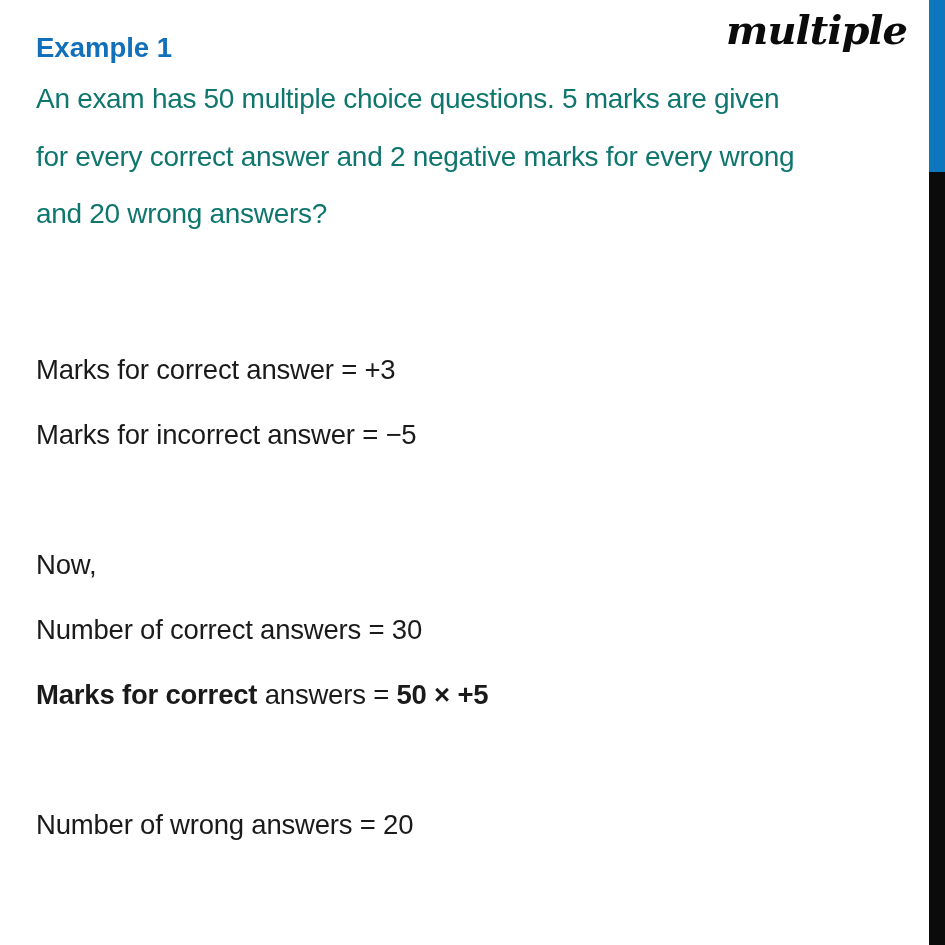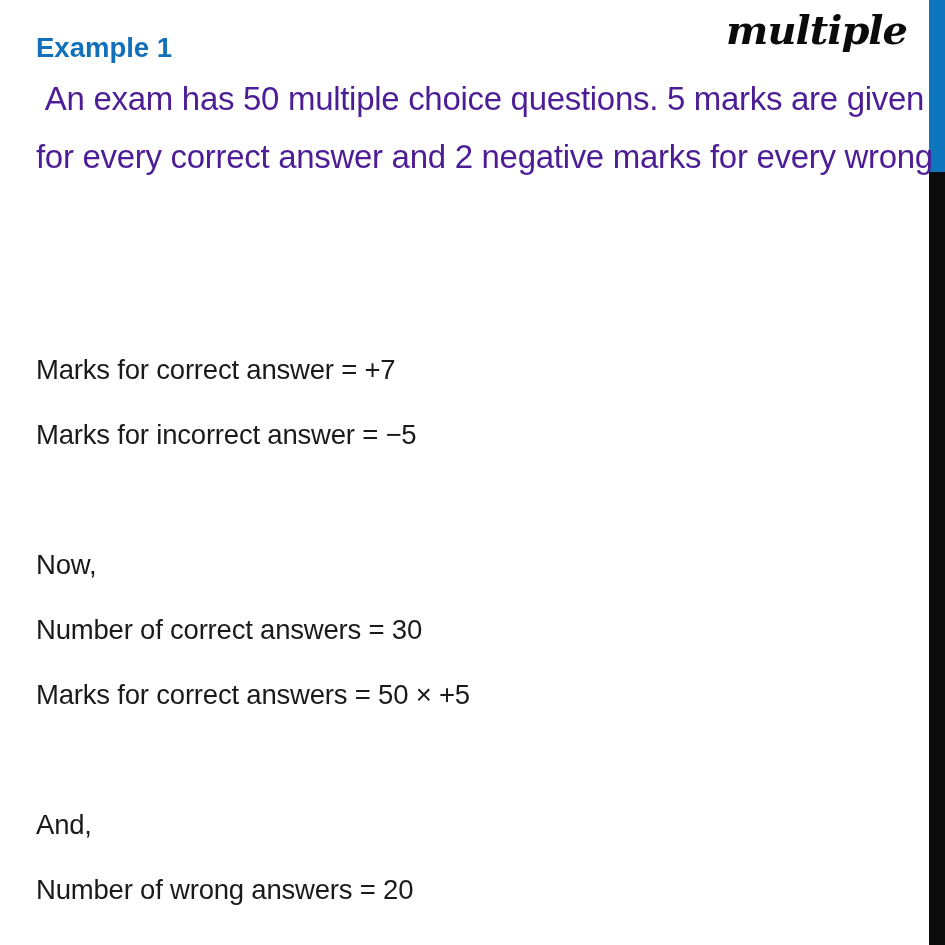--- a/index.html
+++ b/index.html
@@ -64,10 +64,9 @@
     position: absolute;
     top: 70px;
     left: 36px;
-    color: #4c1d95;
-    font-size: 33px;
+    color: #0f766e;
+    font-size: 28px;
     letter-spacing: -0.3px;
-    text-align: center;
   }
   .problem-line {
     height: 57.5px;

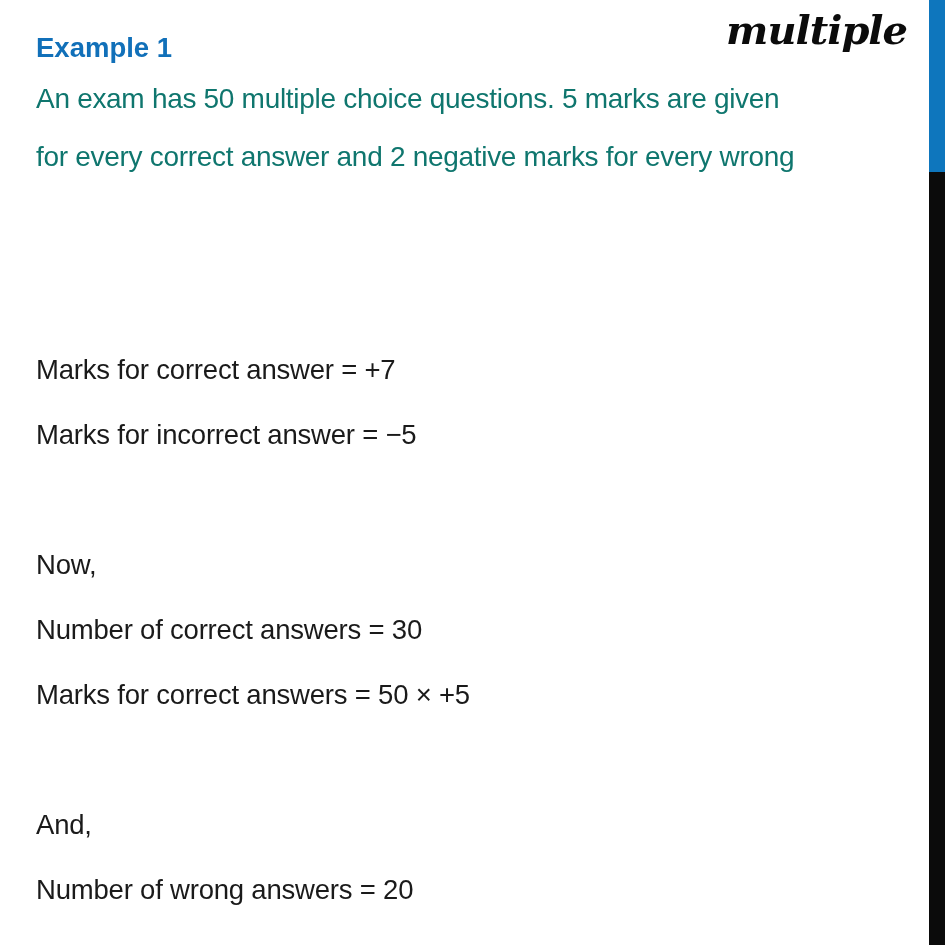--- a/index.html
+++ b/index.html
@@ -109,6 +109,7 @@
   <div class="problem">
     <div class="problem-line">An exam has 50 multiple choice questions. 5 marks are given</div>
     <div class="problem-line">for every correct answer and 2 negative marks for every wrong</div>
+    <div class="problem-line">and 20 wrong answers?</div>
   </div>
 
   <div class="solution">

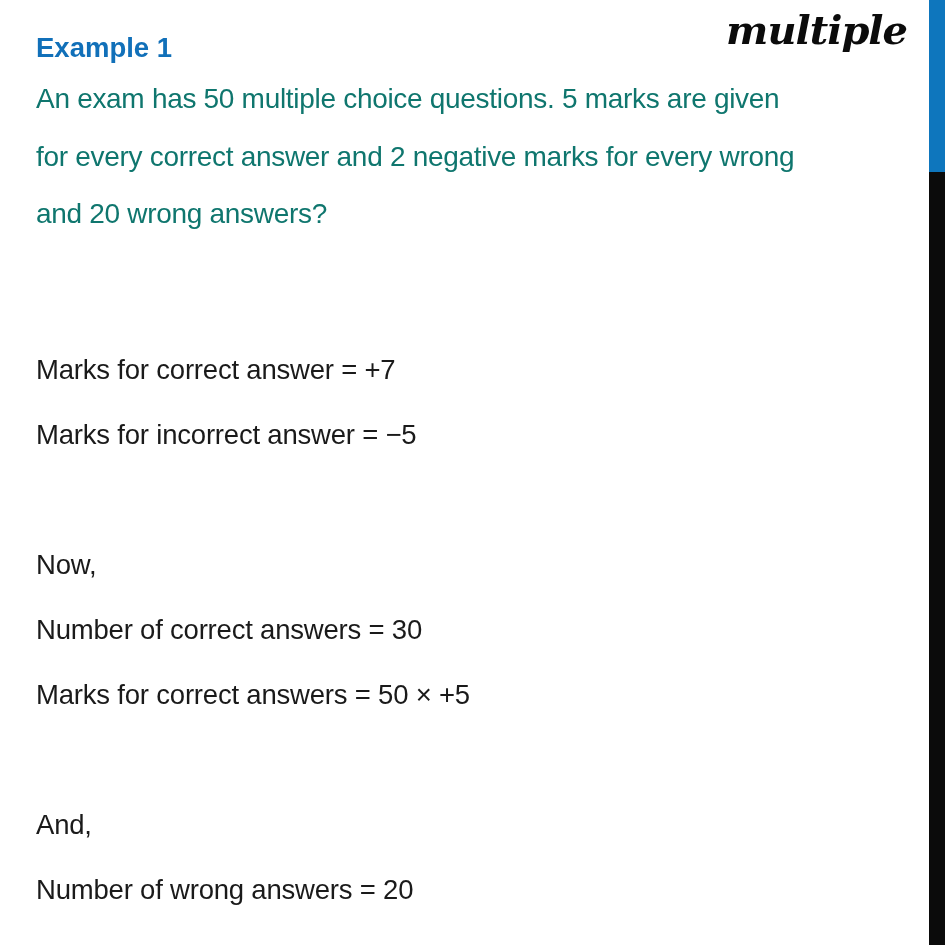--- a/index.html
+++ b/index.html
@@ -113,7 +113,7 @@
   </div>
 
   <div class="solution">
-    <div class="solution-line">Marks for correct answer = +7</div>
+    <div class="solution-line">Marks for correct answer = +3</div>
     <div class="solution-line">Marks for incorrect answer = −5</div>
     <div class="solution-line"></div>
     <div class="solution-line">Now,</div>

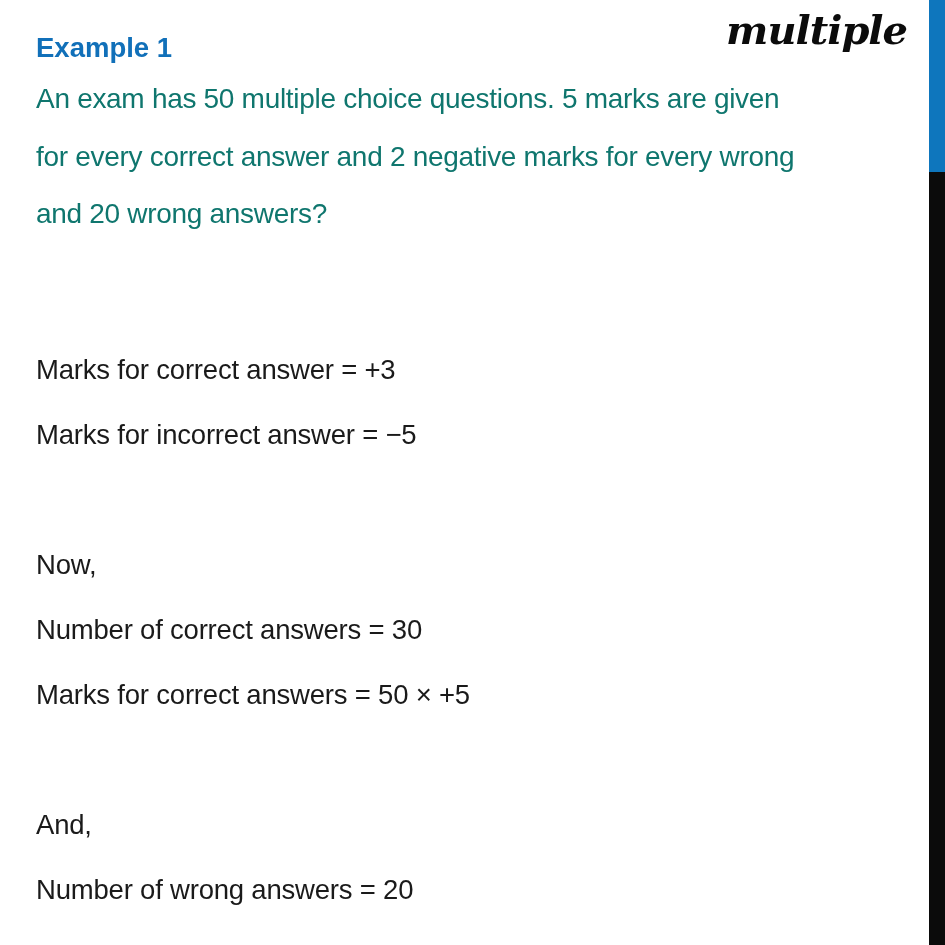--- a/index.html
+++ b/index.html
@@ -88,7 +88,7 @@
     white-space: nowrap;
   }
   .bold {
-    font-weight: normal;
+    font-weight: bold;
   }
   .result-line {
     padding-left: 344px;

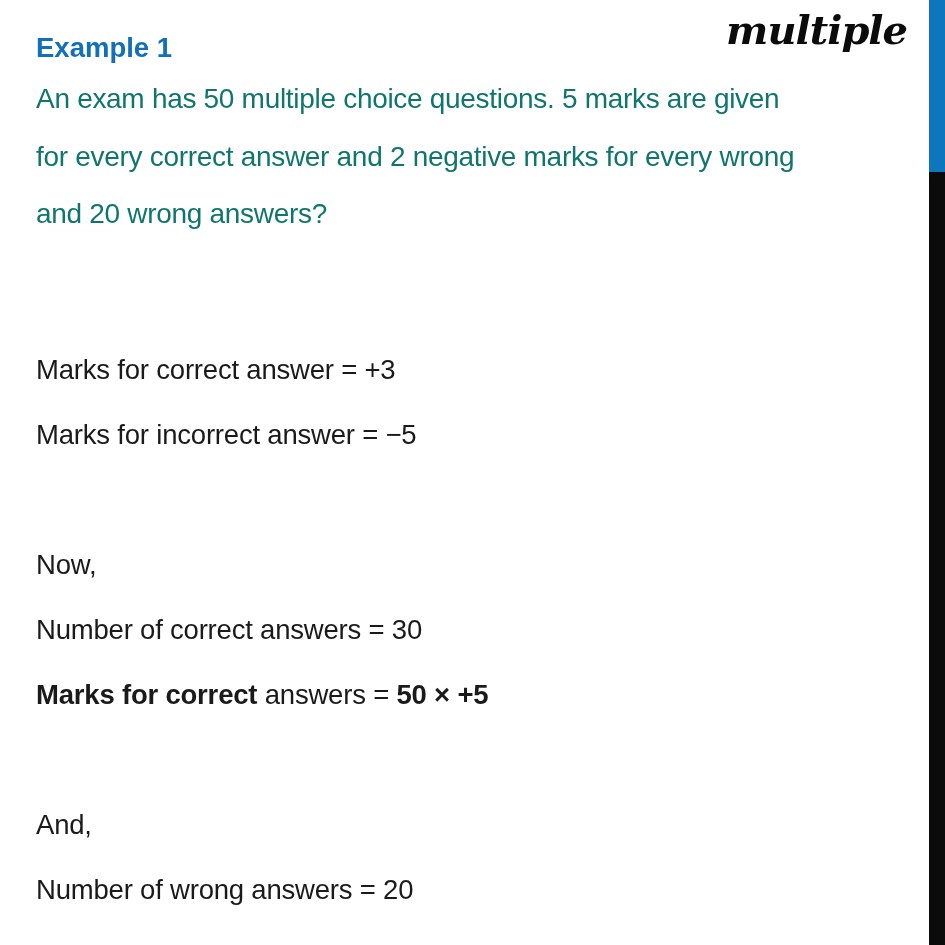--- a/index.html
+++ b/index.html
@@ -120,7 +120,6 @@
     <div class="solution-line">Number of correct answers = 30</div>
     <div class="solution-line"><span class="bold">Marks for correct</span><span> answers = </span><span class="bold">50 × +5</span></div>
     <div class="solution-line"></div>
-    <div class="solution-line">And,</div>
     <div class="solution-line">Number of wrong answers = 20</div>
   </div>
 

